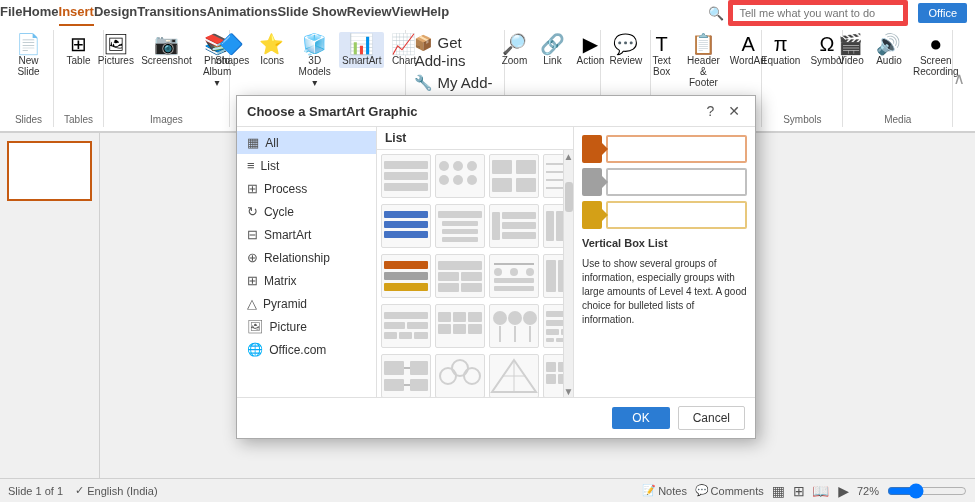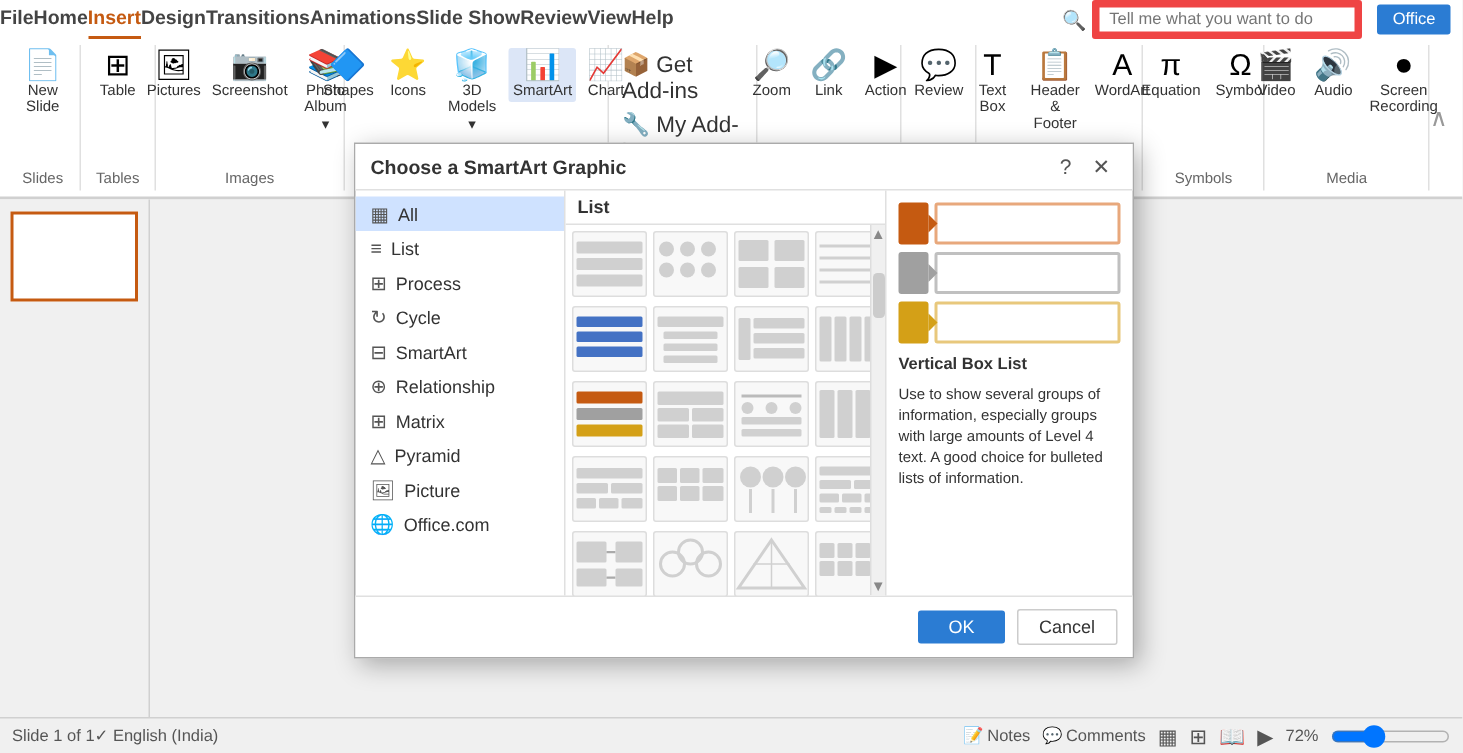--- a/index.html
+++ b/index.html
@@ -60,7 +60,7 @@
     .grid-item svg { width: 48px; height: 36px; }
 
     
-    .dialog-preview { width: 165px; border-left: 1px solid #e0e0e0; padding: 8px; display: flex; flex-direction: column; gap: 8px; }
+    .dialog-preview { width: 182px; border-left: 1px solid #e0e0e0; padding: 8px; display: flex; flex-direction: column; gap: 8px; }
     .preview-graphic { display: flex; flex-direction: column; gap: 5px; }
     .preview-title { font-size: 11px; font-weight: 700; color: #333; }
     .preview-desc { font-size: 10px; color: #333; line-height: 1.4; }

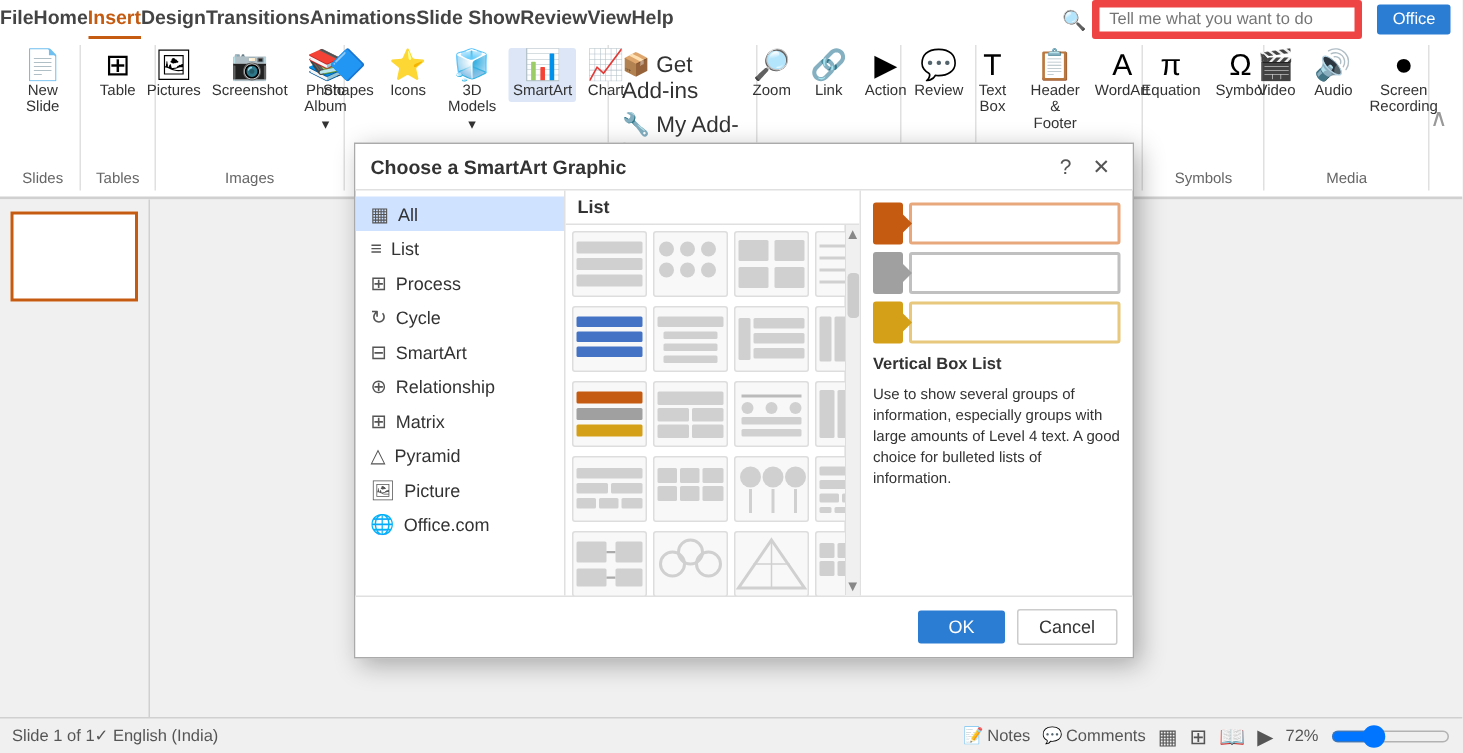--- a/index.html
+++ b/index.html
@@ -576,7 +576,7 @@
 </div>
 
 <div class="status-bar">
-  <div style="display:flex;align-items:center;gap:0;">
+  <div style="display:flex;align-items:center;gap:12px;">
     <span>Slide 1 of 1</span>
     <span style="display:flex;align-items:center;gap:3px;">
       <span>✓</span>

